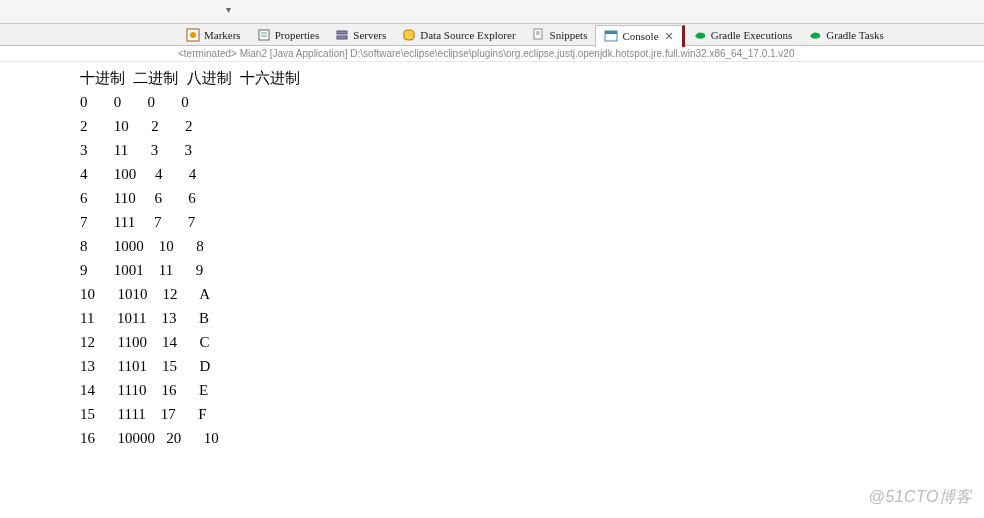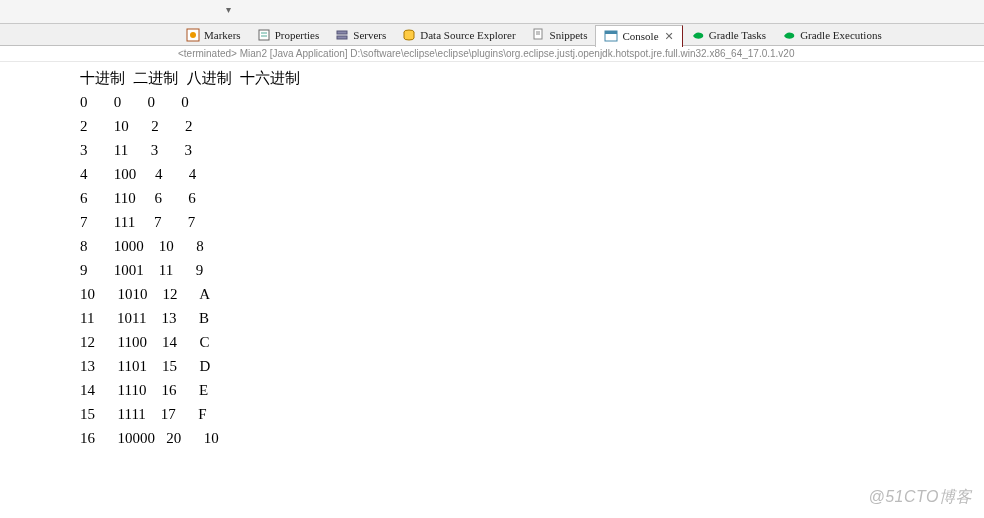--- a/index.html
+++ b/index.html
@@ -51,7 +51,7 @@
     background: #fff;
     border-top: 1px solid #c0c0c0;
     border-left: 1px solid #c0c0c0;
-    border-right: 1px solid #7f1d1d;
+    border-right: 3px solid #7f1d1d;
     position: relative;
     top: 1px;
   }

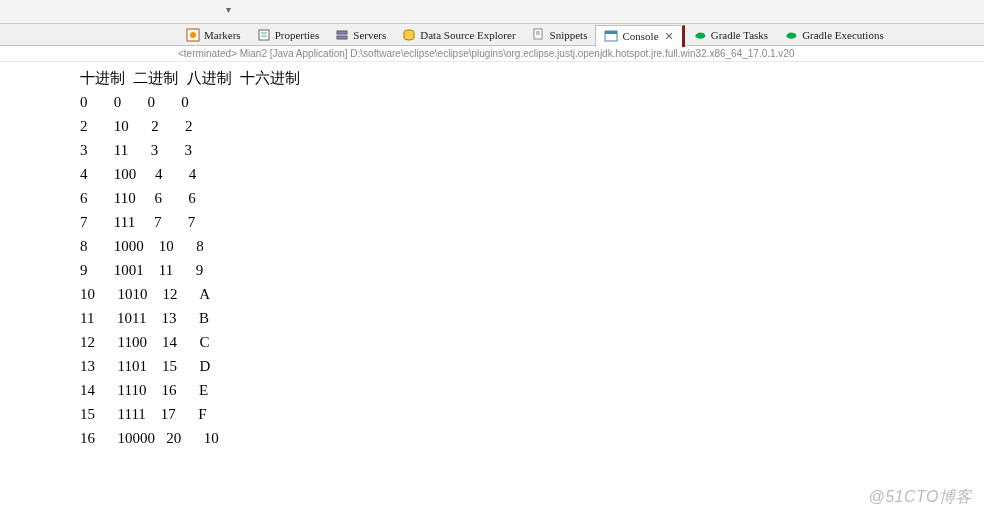--- a/index.html
+++ b/index.html
@@ -153,14 +153,14 @@
     <svg width="14" height="14" viewBox="0 0 14 14">
         <path d="M2 8 Q5 3 10 5 Q13 6 12 9 Q9 12 4 10 Z" fill="#0a4"></path>
       </svg>
-    <span>Gradle Tasks</span>
+    <span>Gradle Executions</span>
   </div>
 
   <div class="tab">
     <svg width="14" height="14" viewBox="0 0 14 14">
         <path d="M2 8 Q5 3 10 5 Q13 6 12 9 Q9 12 4 10 Z" fill="#0a4"></path>
       </svg>
-    <span>Gradle Executions</span>
+    <span>Gradle Tasks</span>
   </div>
 </div>
 

